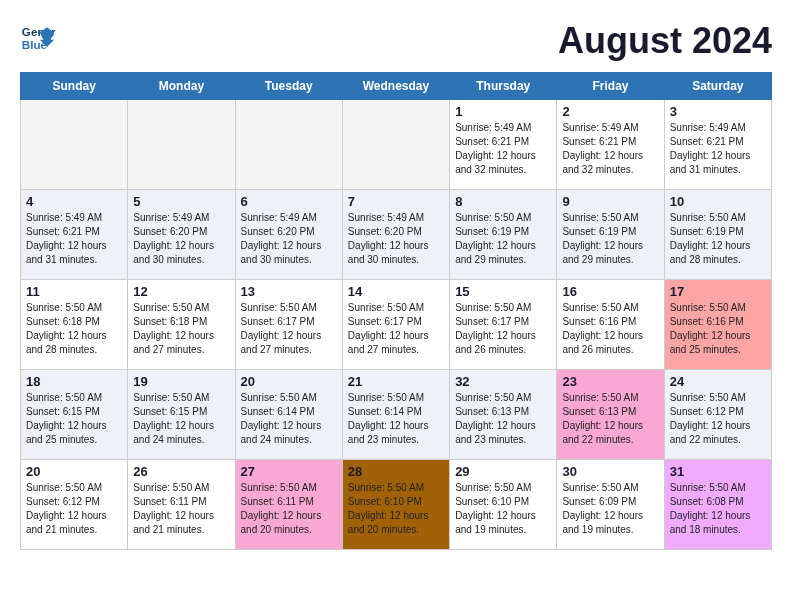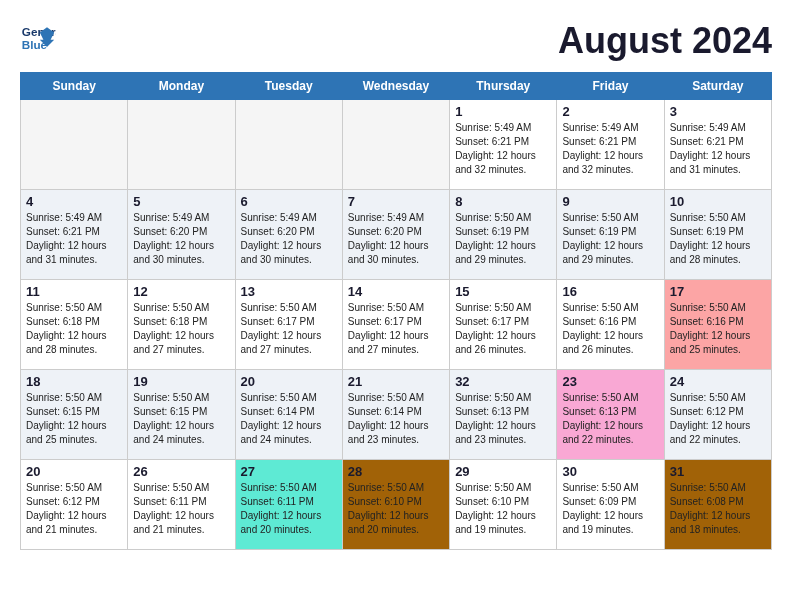--- a/index.html
+++ b/index.html
@@ -299,7 +299,7 @@
 Daylight: 12 hours
 and 21 minutes.</div>
         </td>
-        <td style="background: #5eead4;">
+        <td style="background: #f9a8d4;">
           <span class="day-num">27</span>
           <div class="day-info" style="white-space: pre-line;">Sunrise: 5:50 AM
 Sunset: 6:11 PM

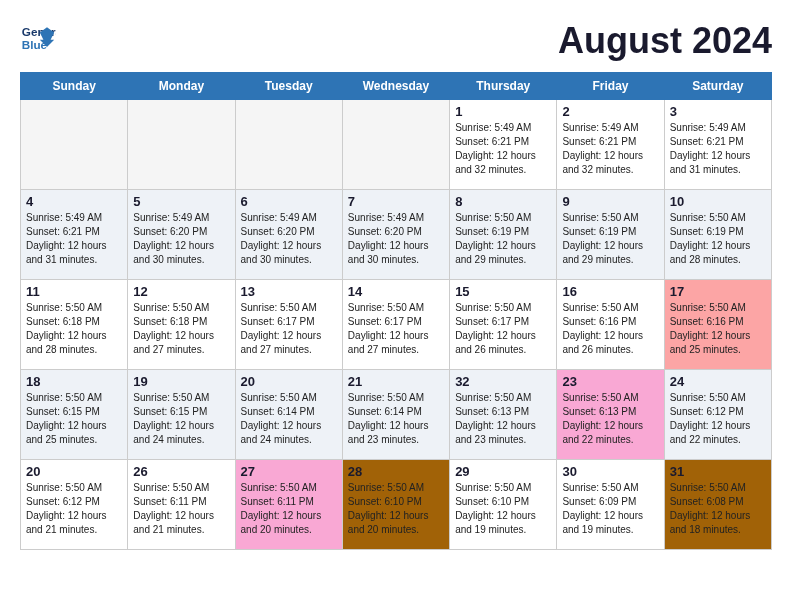--- a/index.html
+++ b/index.html
@@ -327,7 +327,7 @@
 Daylight: 12 hours
 and 19 minutes.</div>
         </td>
-        <td style="background: #a16207; margin-top: 33px;">
+        <td style="background: #f0abfc; margin-top: 33px;">
           <span class="day-num">31</span>
           <div class="day-info" style="white-space: pre-line;">Sunrise: 5:50 AM
 Sunset: 6:08 PM

